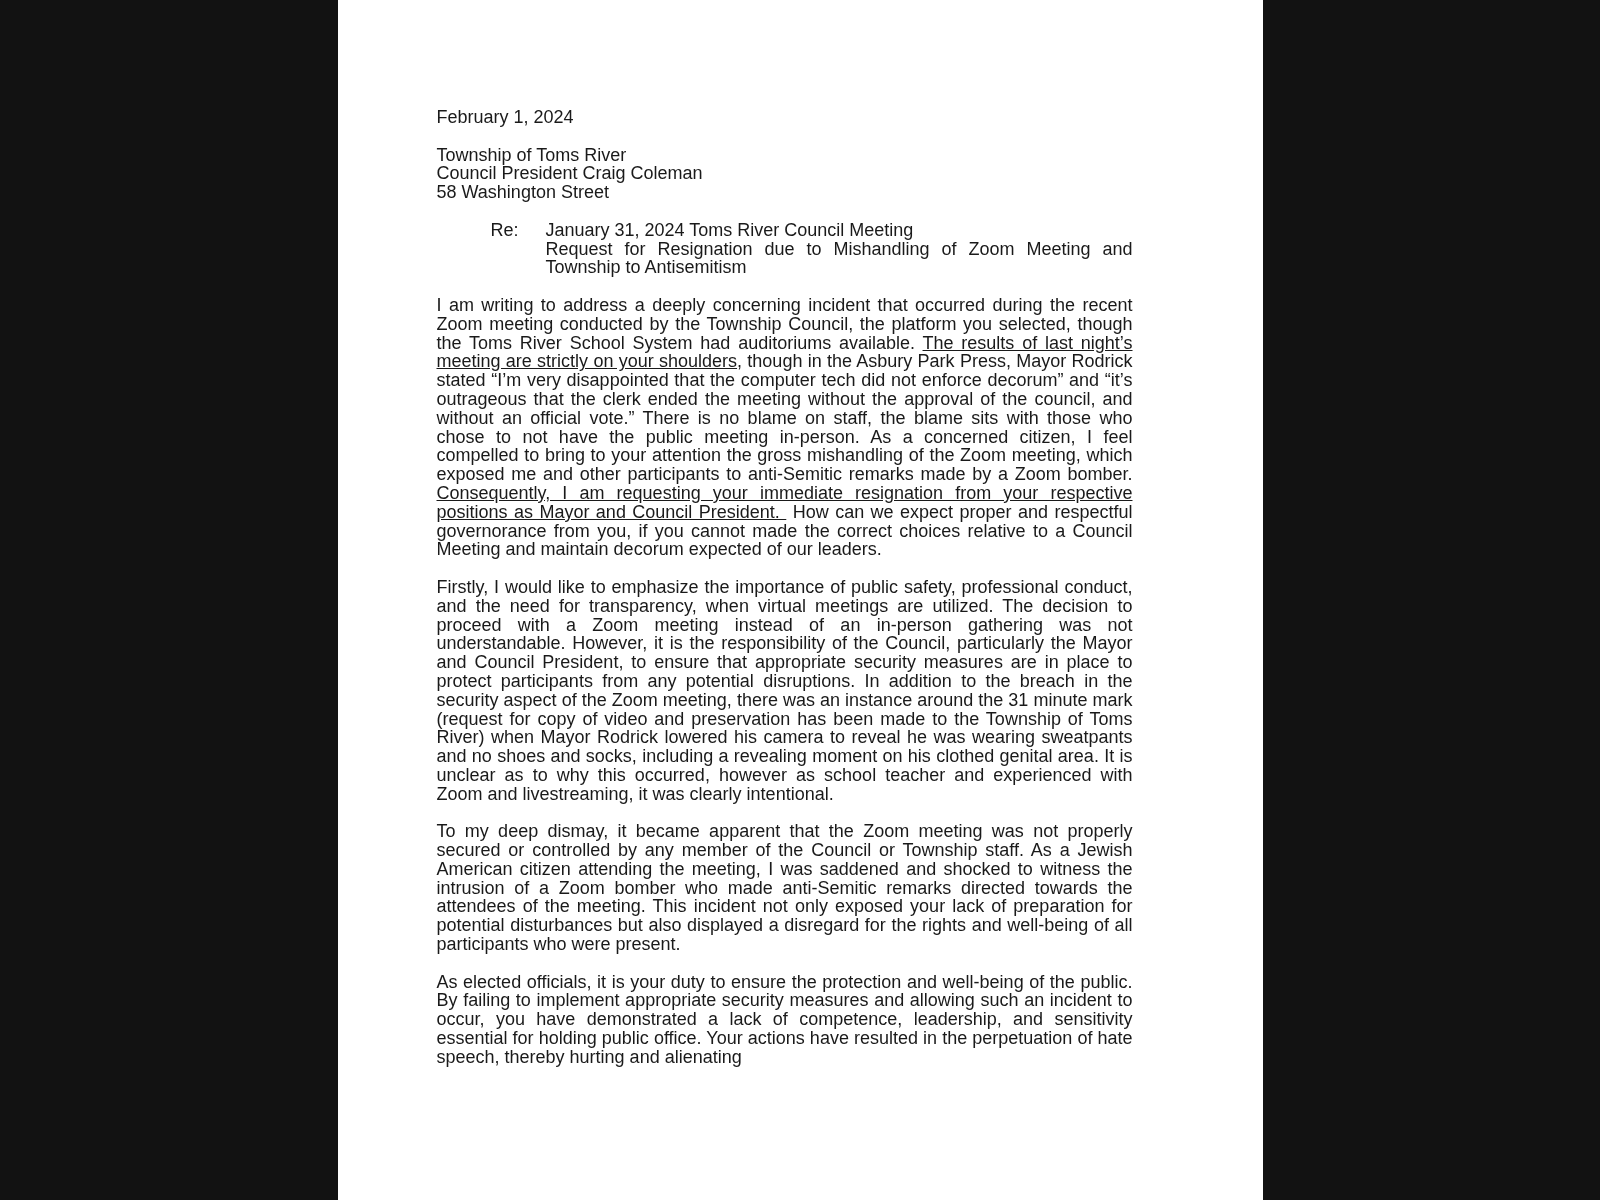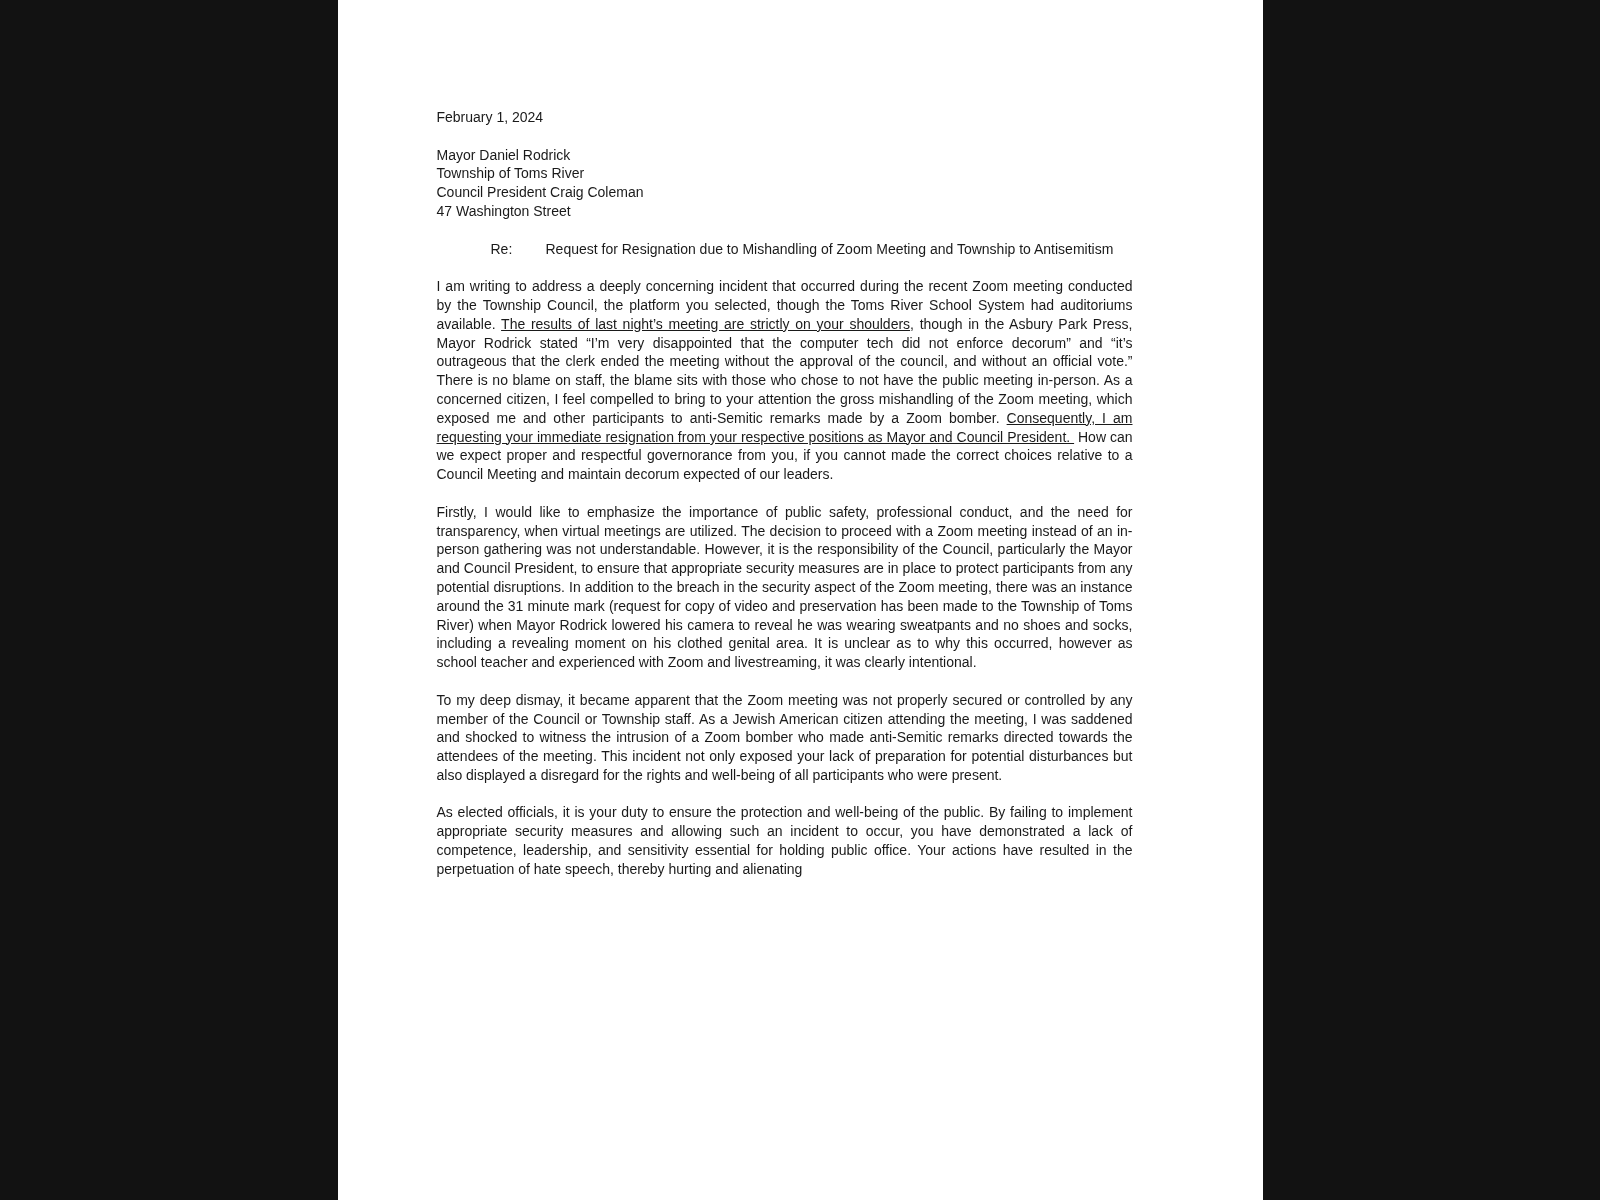--- a/index.html
+++ b/index.html
@@ -24,7 +24,7 @@
     box-sizing: border-box;
     padding: 108px 130px 40px 99px;
     font-family: "Liberation Sans", sans-serif;
-    font-size: 14px;
+    font-size: 18px;
     line-height: 18.8px;
     color: #1a1a1a;
     -webkit-font-smoothing: antialiased;

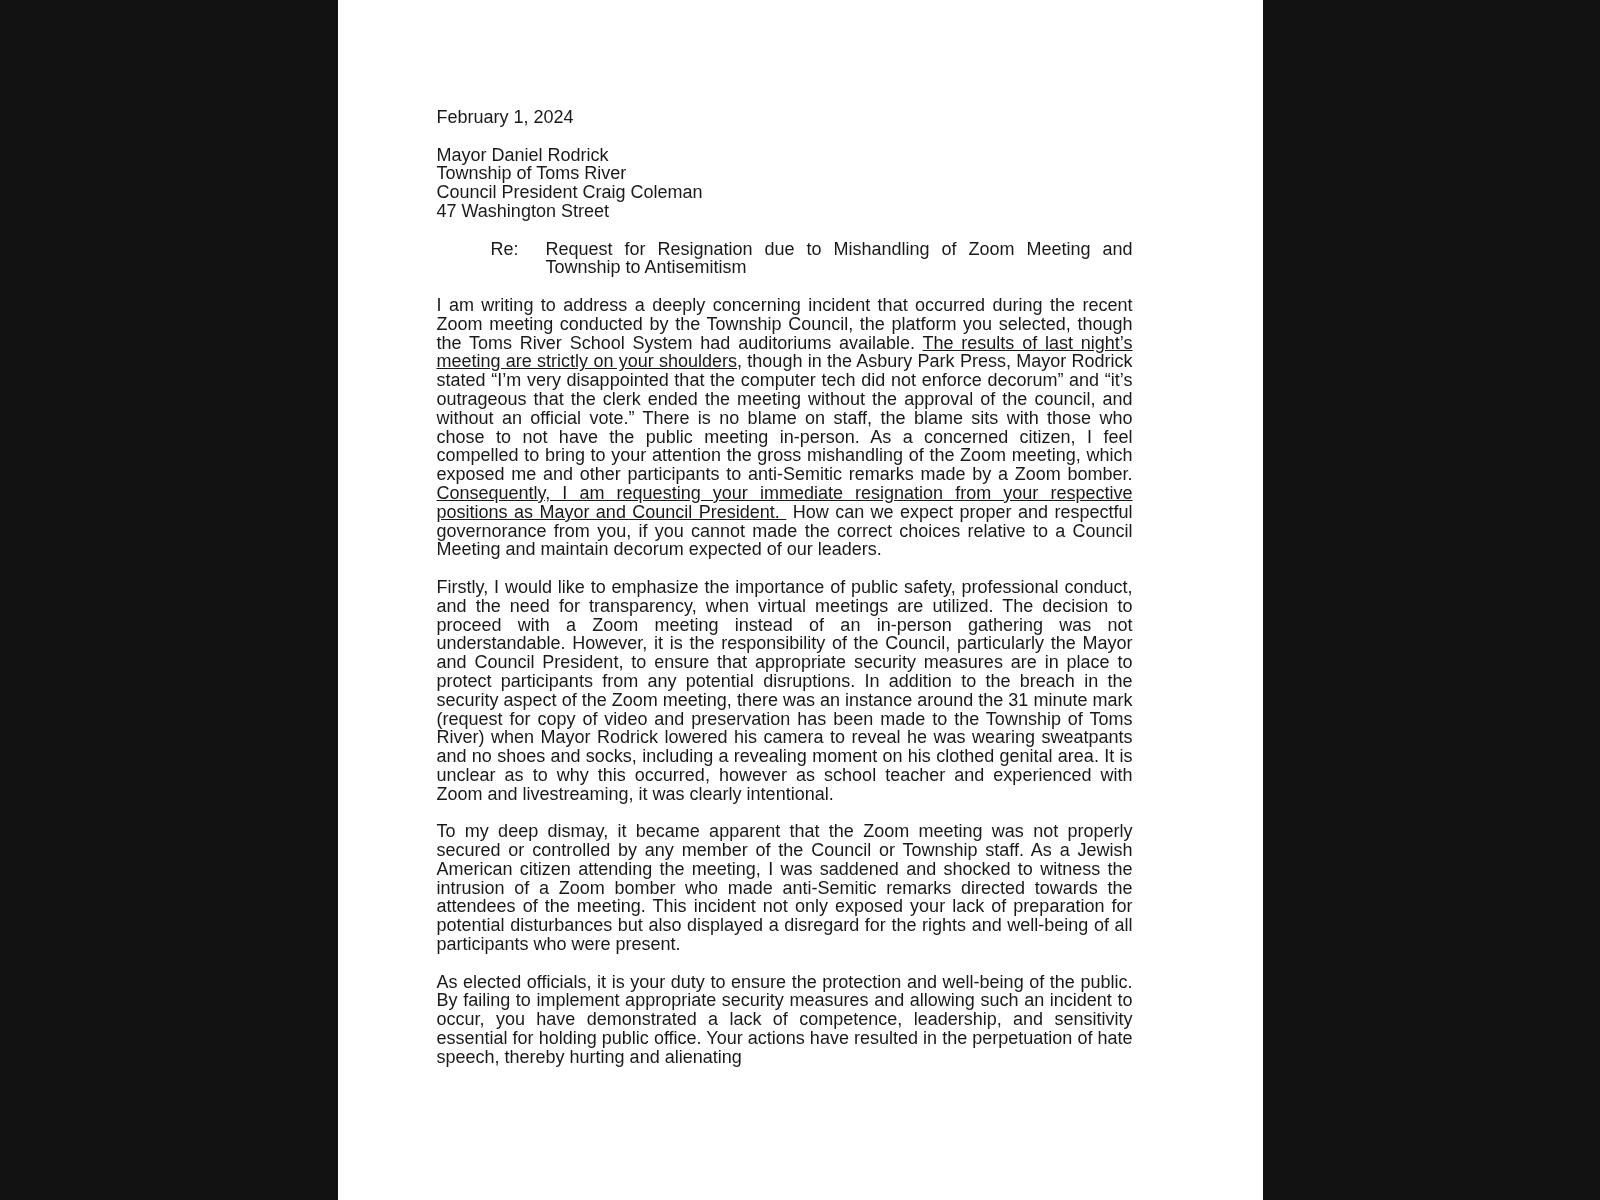--- a/index.html
+++ b/index.html
@@ -73,7 +73,6 @@
     <div class="date">February 1, 2024</div>
 
     <div class="recipients">
-        <div>Mayor Daniel Rodrick</div>
         <div>Township of Toms River</div>
         <div>Council President Craig Coleman</div>
         <div>47 Washington Street</div>

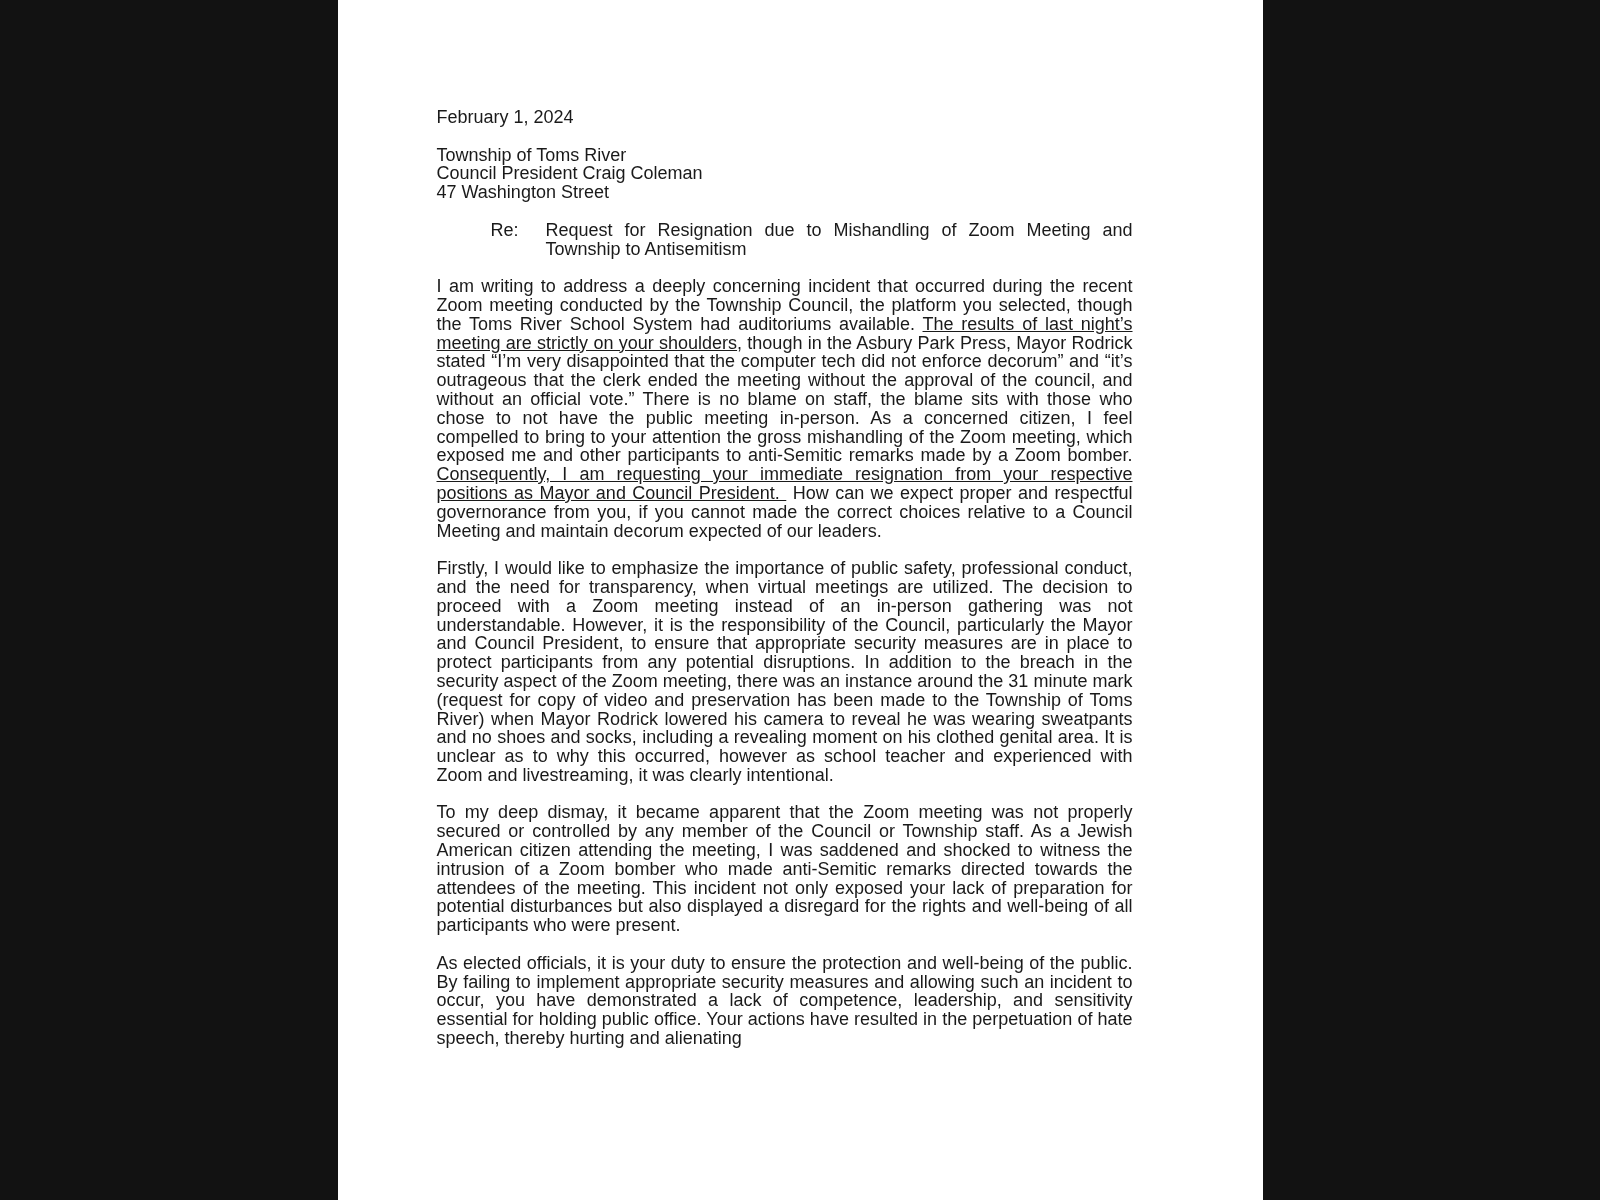--- a/index.html
+++ b/index.html
@@ -75,7 +75,7 @@
     <div class="recipients">
         <div>Township of Toms River</div>
         <div>Council President Craig Coleman</div>
-        <div>47 Washington Street</div>
+        <div>58 Washington Street</div>
       </div>
 
     <div class="re-block">

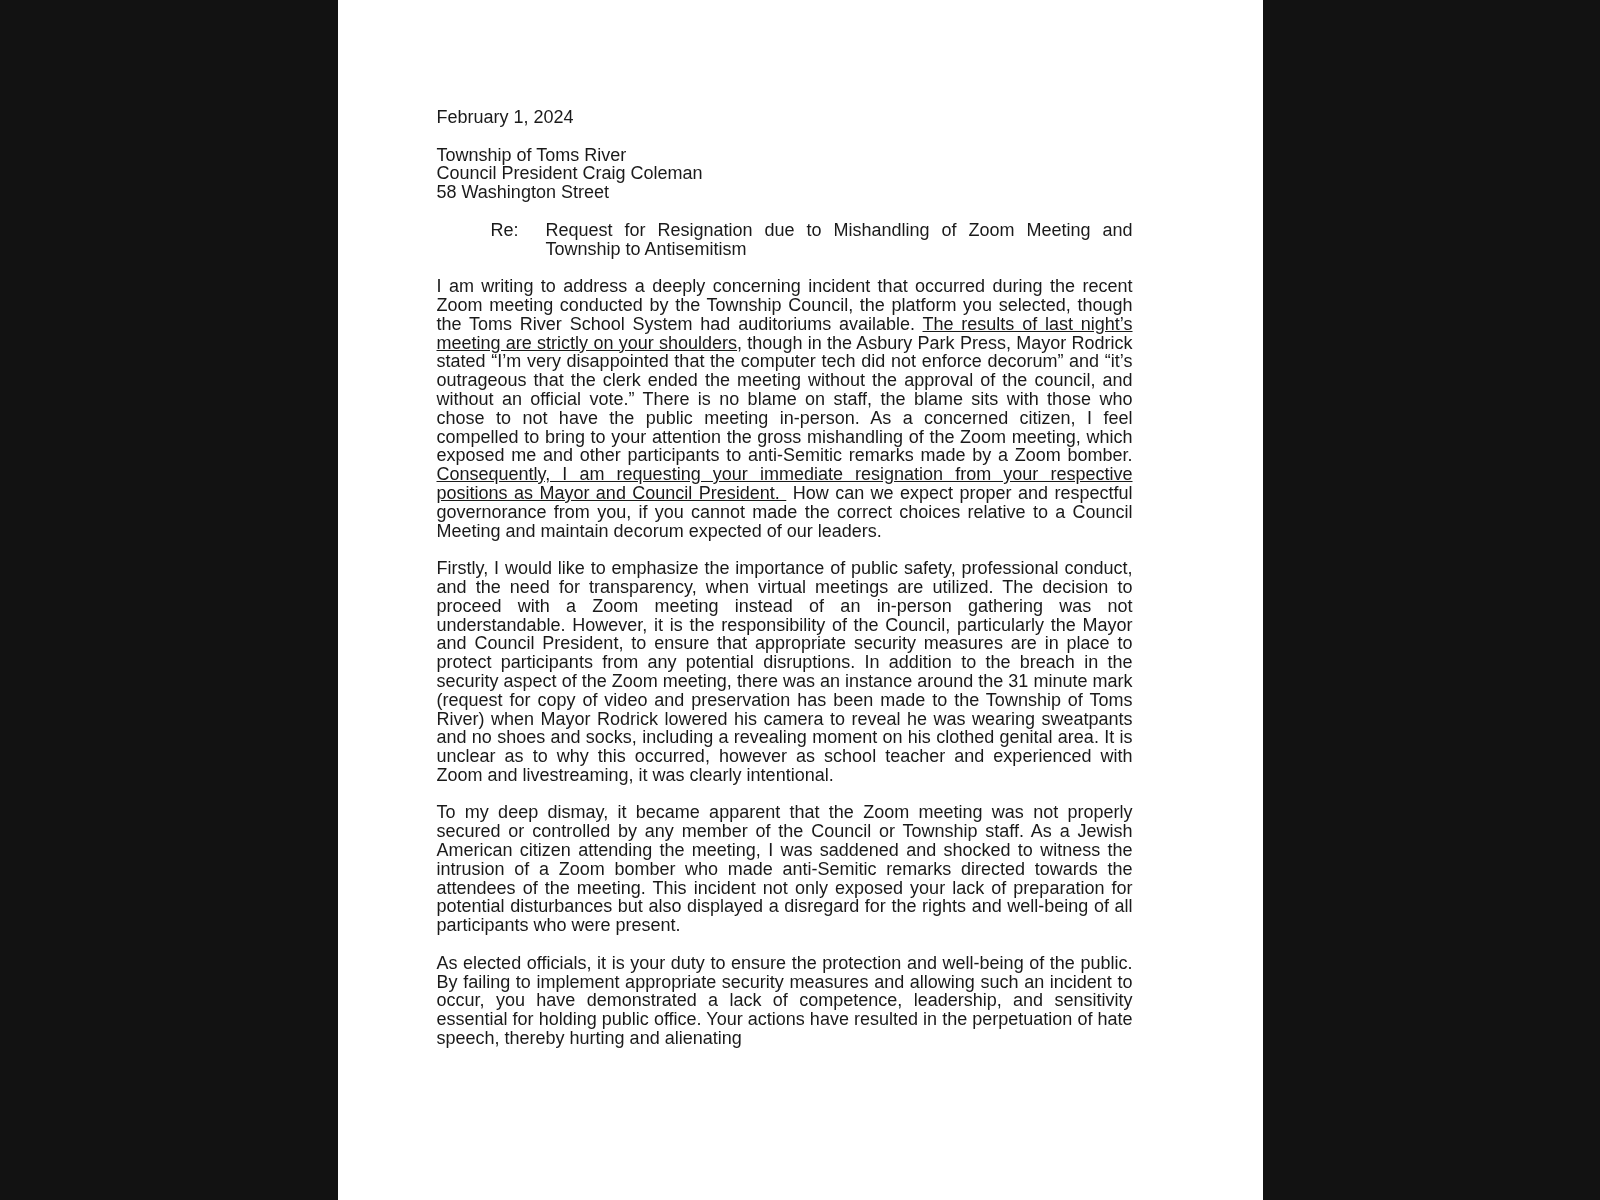--- a/index.html
+++ b/index.html
@@ -81,6 +81,7 @@
     <div class="re-block">
       <div class="re-label">Re:</div>
       <div class="re-text">
+        <div>January 31, 2024 Toms River Council Meeting</div>
         <div class="wrapline">Request for Resignation due to Mishandling of Zoom Meeting and Township to Antisemitism</div>
       </div>
     </div>

